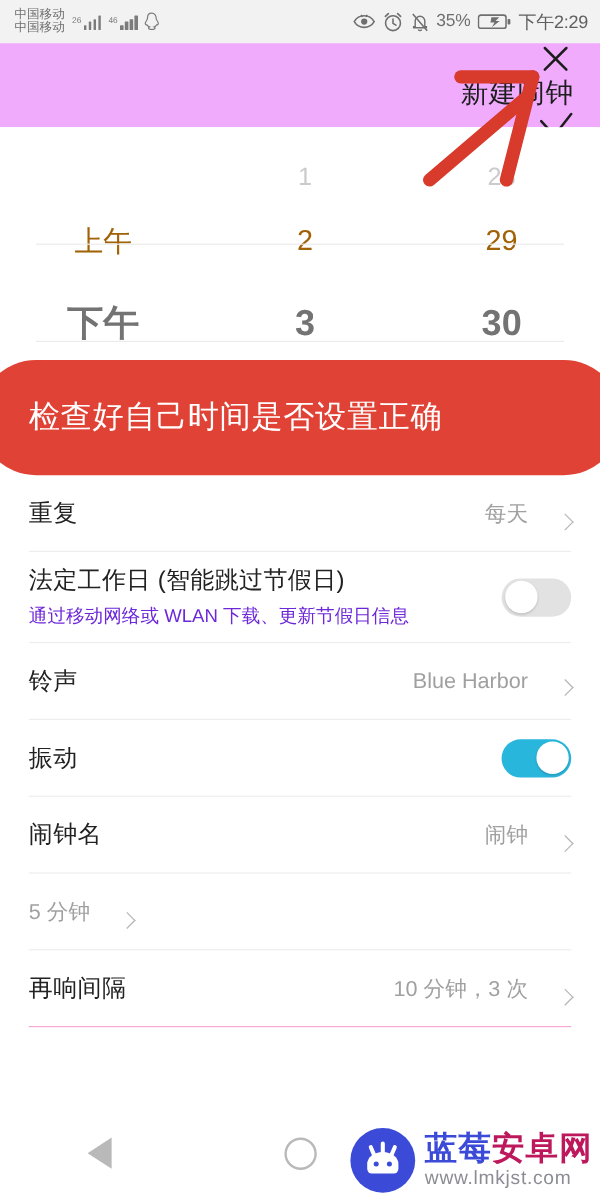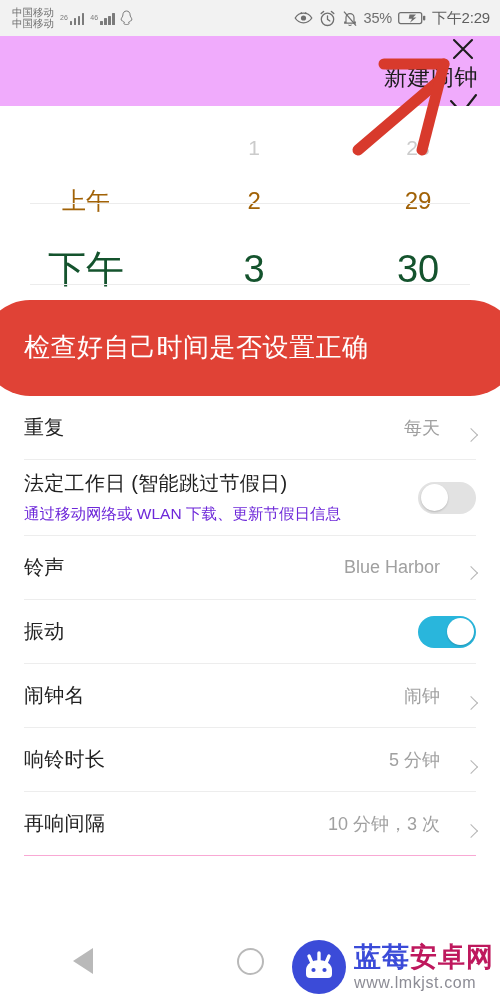--- a/index.html
+++ b/index.html
@@ -135,7 +135,7 @@
   }
   .prow.faded-top { color: #cbcbcb; font-size: 21px; height: 60px; align-items: flex-end; padding-bottom: 6px; }
   .prow.near { color: #a16207; font-size: 24px; }
-  .prow.selected { color: #14532d; font-size: 38px; font-weight: 400; }
+  .prow.selected { color: #737373; font-size: 30px; font-weight: 700; }
   .prow.faded-bot { color: #e6e6e6; font-size: 22px; }
   .picker-line {
     position: absolute;

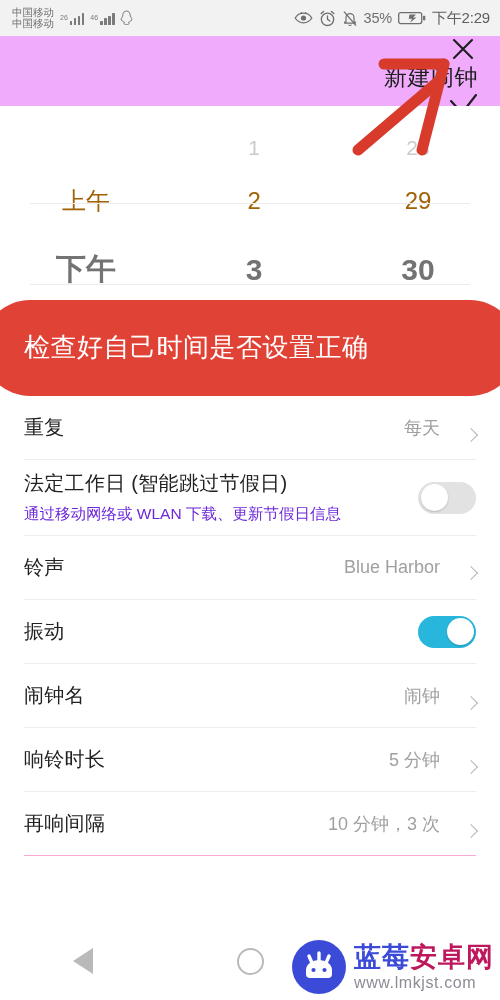--- a/index.html
+++ b/index.html
@@ -496,9 +496,6 @@
   </div>
 
   <div class="row">
-    <div class="row-main">
-      <span class="row-title">响铃时长</span>
-    </div>
     <div class="row-right">
       <span>5 分钟</span>
       <span class="chev"></span>

